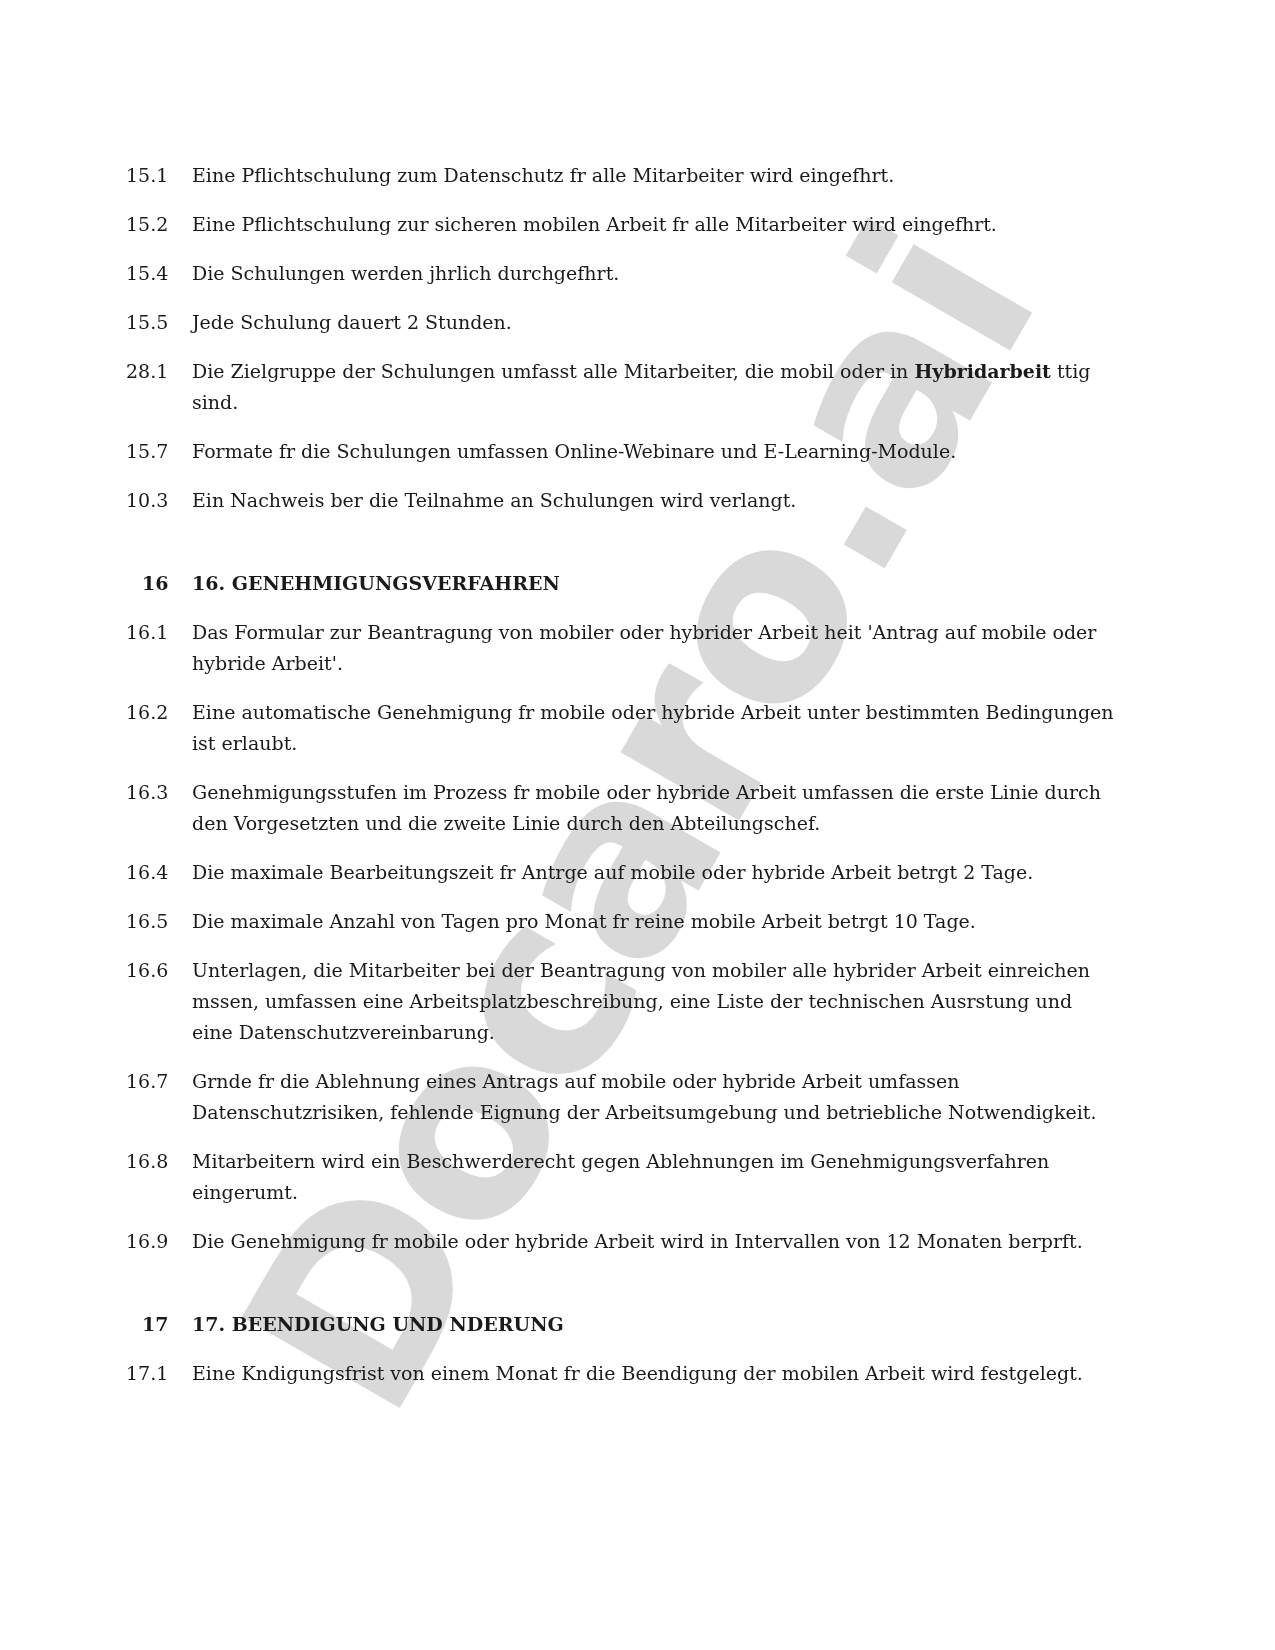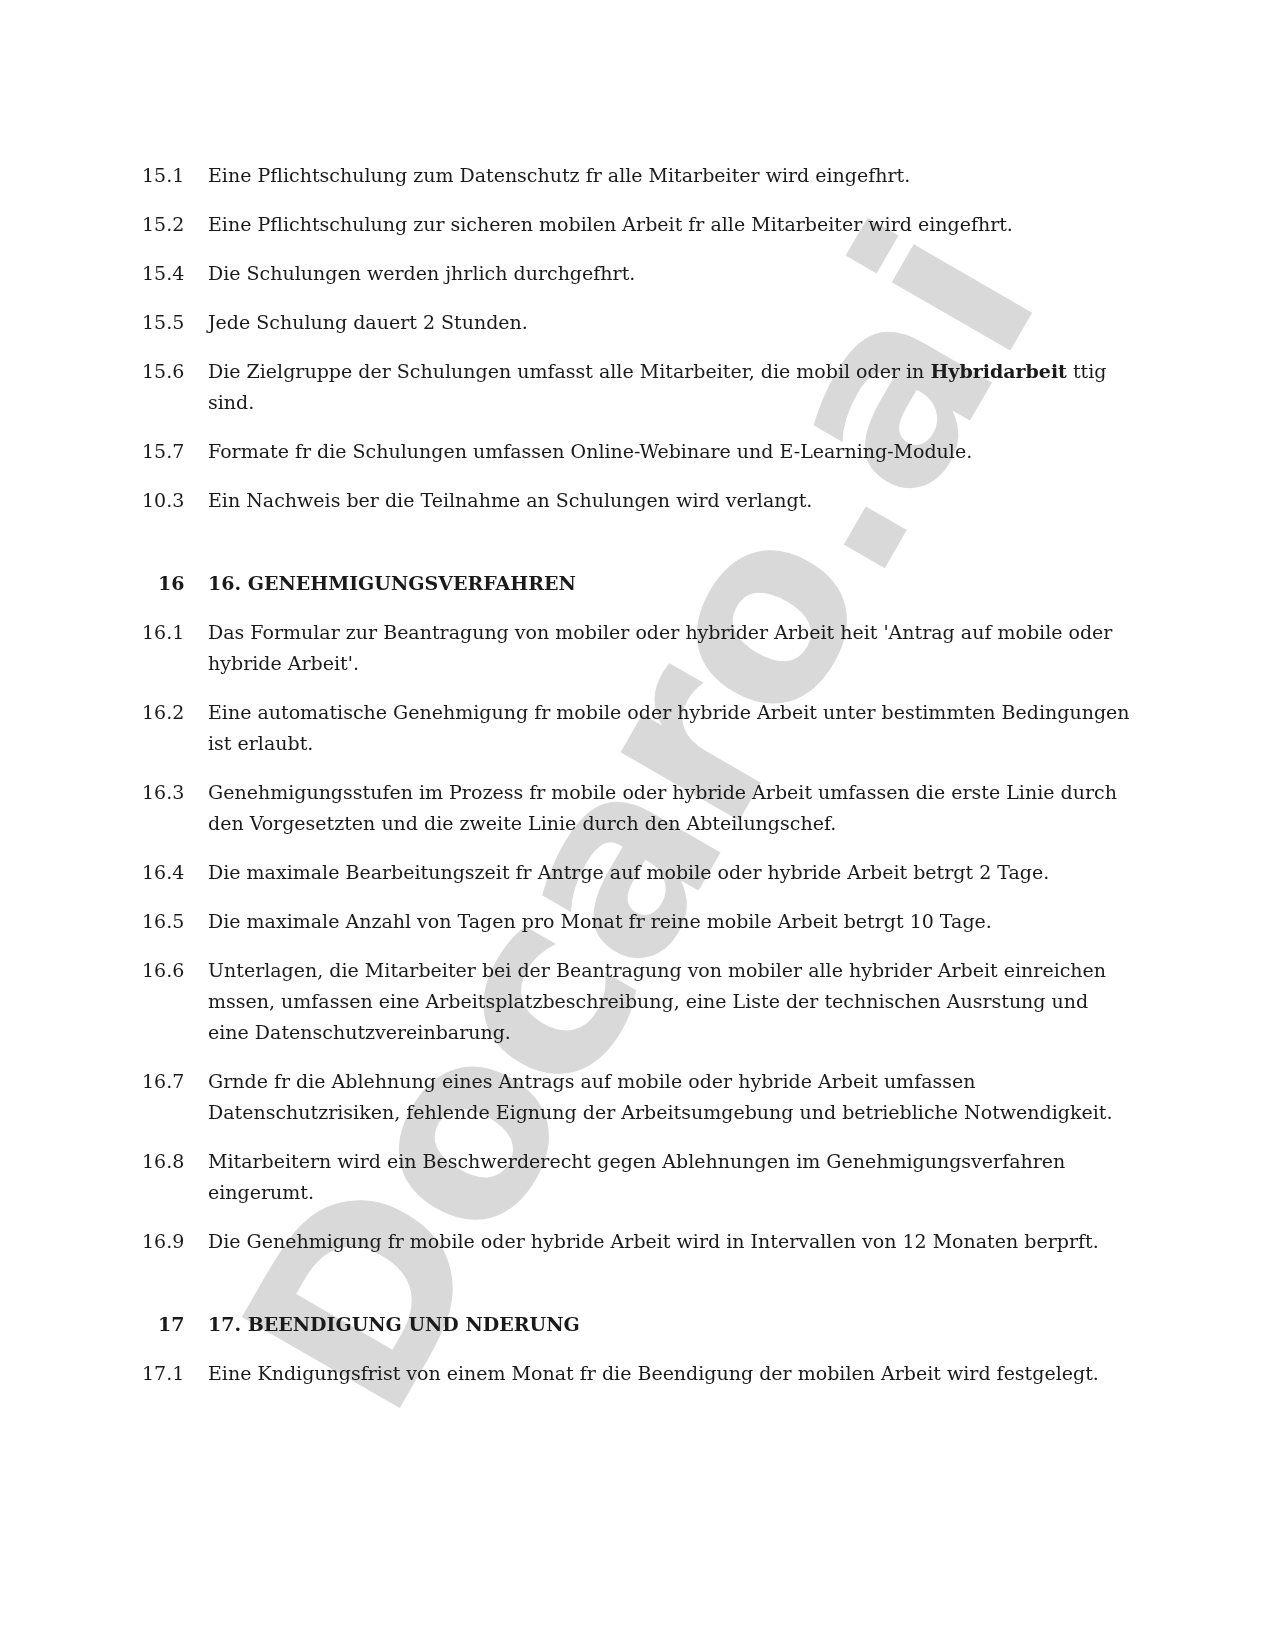--- a/index.html
+++ b/index.html
@@ -14,7 +14,7 @@
     color: #d9d9d9; white-space: nowrap; z-index: 0; pointer-events: none;
     line-height: 1;
   }
-  .content { position: absolute; left: 142px; top: 160px; width: 990px; z-index: 1; }
+  .content { position: absolute; left: 126px; top: 160px; width: 990px; z-index: 1; }
   .item { display: flex; font-size: 19px; line-height: 31px; margin-bottom: 18px; }
   .item .num { width: 66px; flex: 0 0 66px; }
   .item .text { flex: 1; }

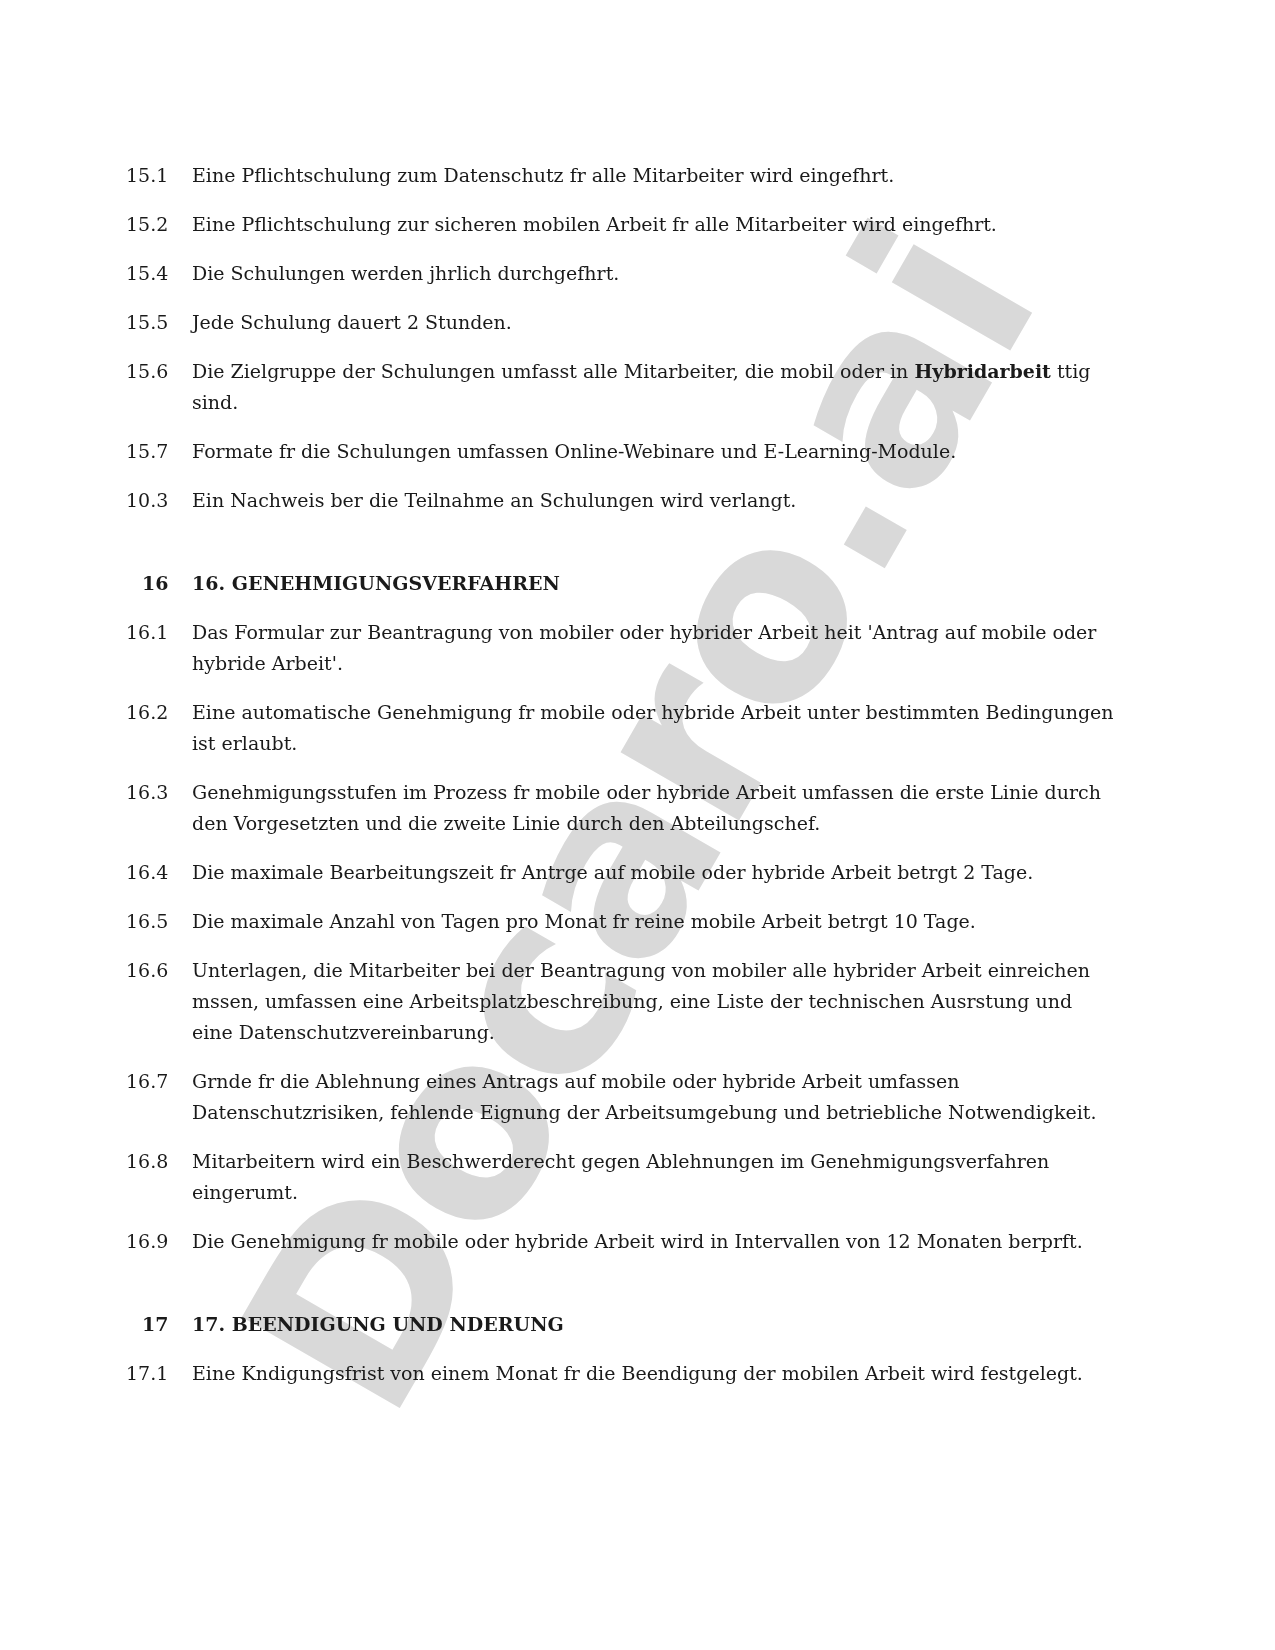--- a/index.html
+++ b/index.html
@@ -48,7 +48,7 @@
       <span class="text">Jede Schulung dauert 2 Stunden.</span>
     </div>
     <div class="item">
-      <span class="num">15.6</span>
+      <span class="num">28.1</span>
       <span class="text"><span>Die Zielgruppe der Schulungen umfasst alle Mitarbeiter, die mobil oder in </span><b>Hybridarbeit</b><span> ttig sind.</span></span>
     </div>
     <div class="item">

